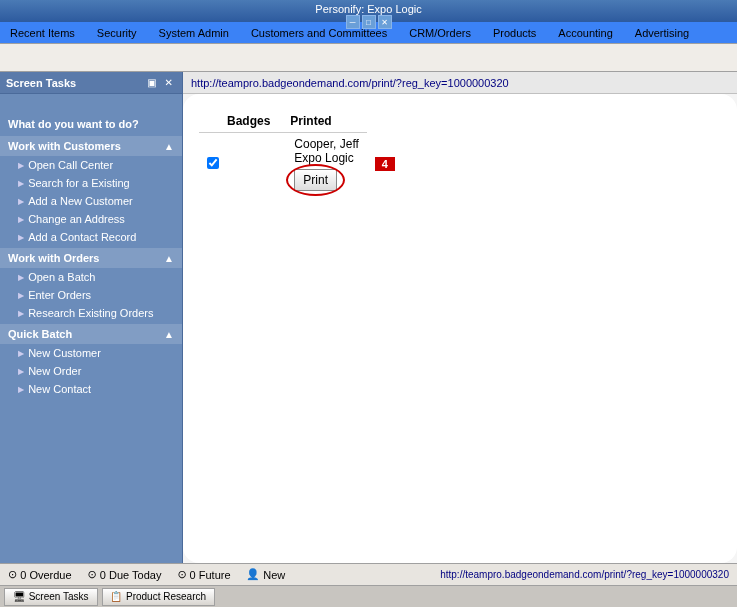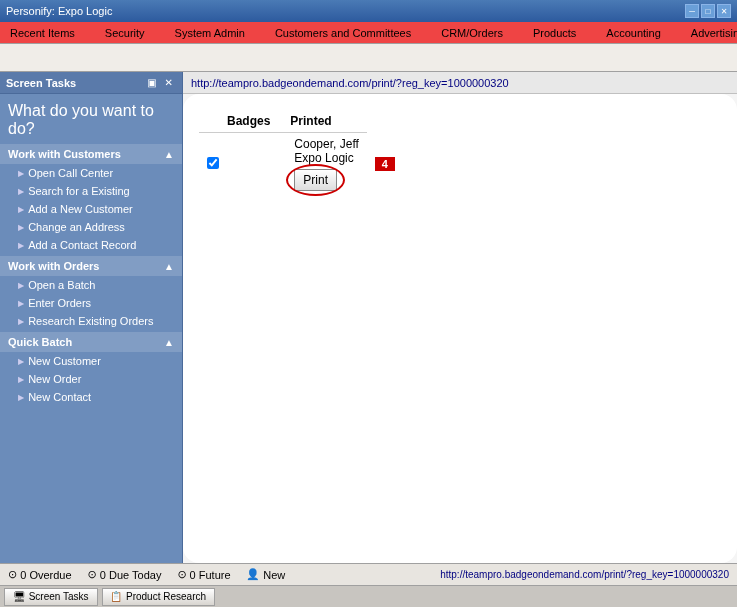--- a/index.html
+++ b/index.html
@@ -15,6 +15,7 @@
       align-items: center;
       justify-content: space-between;
       height: 22px;
+      flex-direction: column;
     }
     .title-bar-left { display: flex; align-items: center; gap: 4px; }
     .title-bar-icons { display: flex; gap: 2px; }

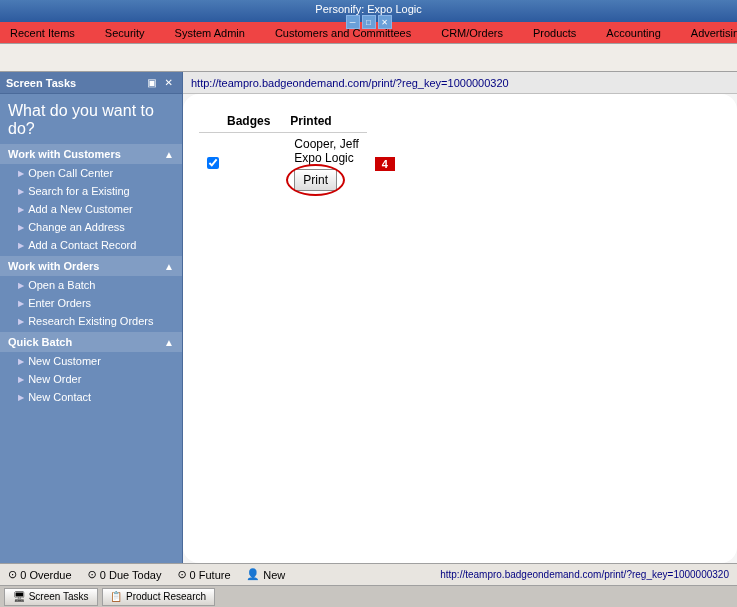--- a/index.html
+++ b/index.html
@@ -23,13 +23,13 @@
 
     
     .menu-bar {
-      background: #ef4444;
+      background: #3b82f6;
       border-bottom: 1px solid #a0a0a0;
       display: flex;
       align-items: center;
       padding: 0 4px;
       height: 22px;
-      gap: 18px;
+      gap: 10px;
     }
     .menu-item {
       padding: 2px 6px;

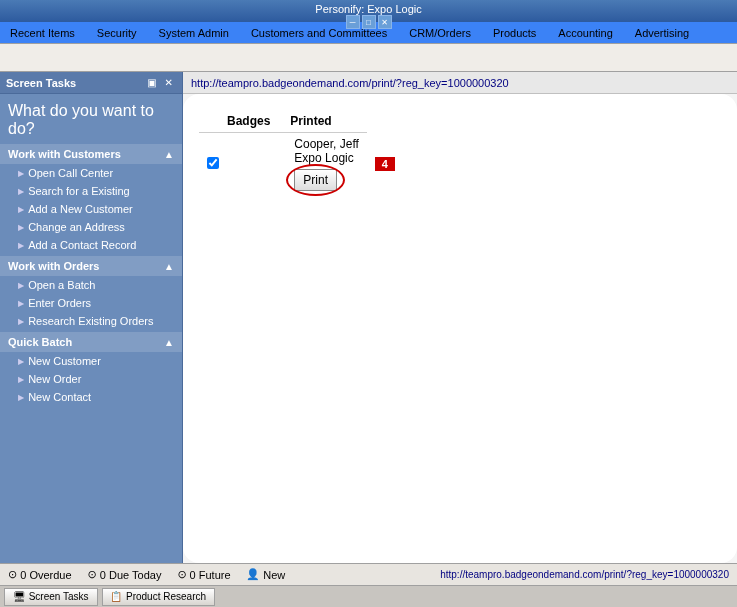--- a/index.html
+++ b/index.html
@@ -80,9 +80,9 @@
 
     .sidebar-title {
       color: white;
-      font-size: 16px;
-      font-weight: normal;
-      padding: 8px 8px 4px 8px;
+      font-size: 11px;
+      font-weight: bold;
+      padding: 24px 8px 4px 8px;
     }
 
     .sidebar-section-header {

